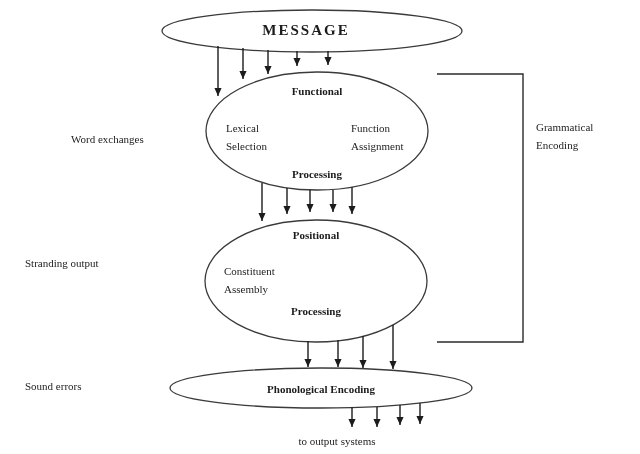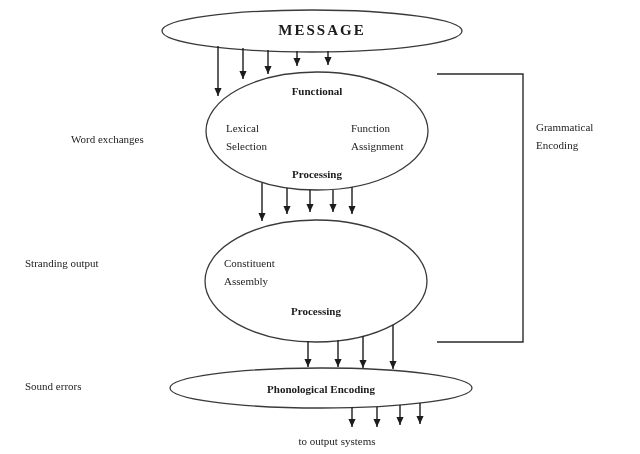--- a/index.html
+++ b/index.html
@@ -12,7 +12,7 @@
   .bold{font-weight:bold;}
   .center{text-align:center;white-space:nowrap;}
   .nowrap{white-space:nowrap;}
-  #message-label{left:172px;top:21px;width:300px;letter-spacing:2px;font-size:15px;}
+  #message-label{left:156px;top:21px;width:300px;letter-spacing:2px;font-size:15px;}
   #functional-title{left:207px;top:82px;width:220px;}
   #functional-left{left:226px;top:119px;width:66px;}
   #functional-right{left:339px;top:119px;width:84px;margin-left:12px;}

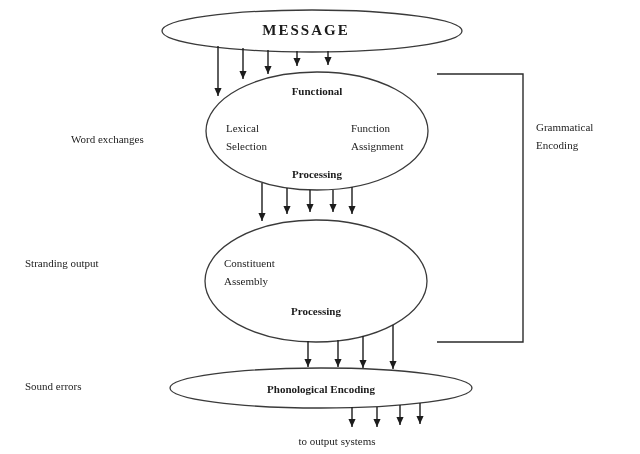--- a/index.html
+++ b/index.html
@@ -85,6 +85,7 @@
   <div id="functional-right" class="txt">Function Assignment</div>
   <div id="functional-subtitle" class="txt bold center">Processing</div>
 
+  <div id="positional-title" class="txt bold center">Positional</div>
   <div id="positional-left" class="txt">Constituent Assembly</div>
   <div id="positional-subtitle" class="txt bold center">Processing</div>
 

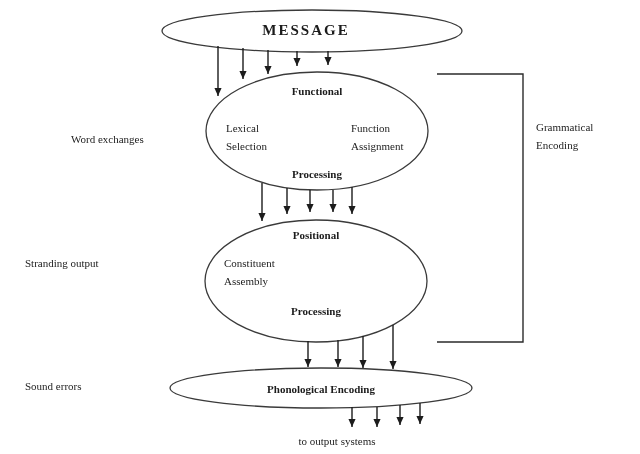--- a/index.html
+++ b/index.html
@@ -18,7 +18,7 @@
   #functional-right{left:339px;top:119px;width:84px;margin-left:12px;}
   #functional-subtitle{left:207px;top:165px;width:220px;}
   #positional-title{left:205px;top:226px;width:222px;}
-  #positional-left{left:224px;top:254px;width:84px;font-family:Liberation Serif, serif;}
+  #positional-left{left:224px;top:262px;width:84px;font-family:Liberation Serif, serif;}
   #positional-right{left:351px;top:247px;width:80px;}
   #positional-subtitle{left:205px;top:302px;width:222px;}
   #phonological-label{left:171px;top:380px;width:300px;}

